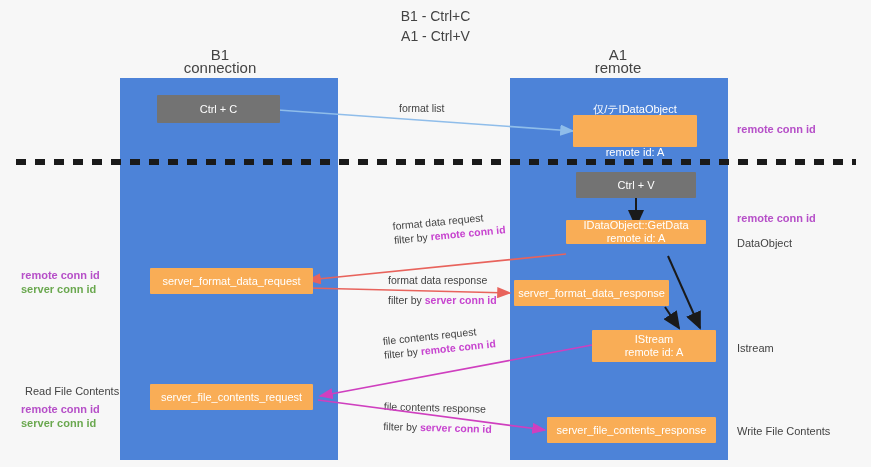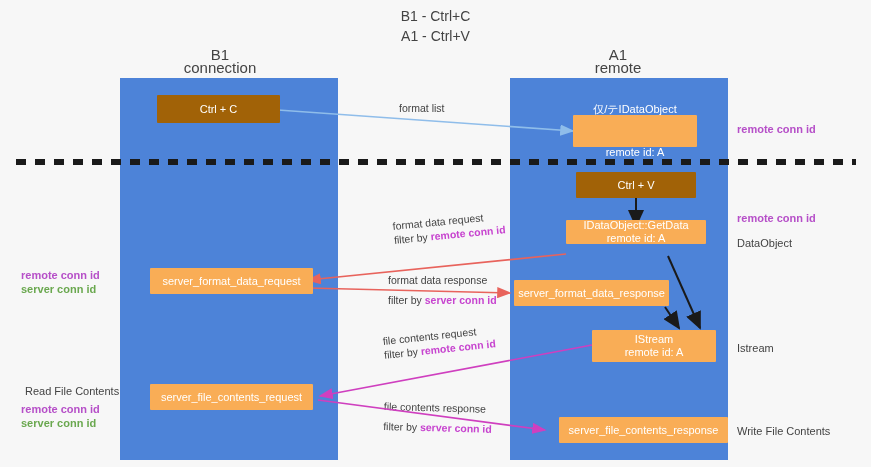--- a/index.html
+++ b/index.html
@@ -26,7 +26,7 @@
     border-radius:1px;
     z-index:5;
   }
-  .node.green{background:#a16207;}
+  .node.green{background:#737373;}
   .node.orange{background:#f9ad56;}
 
   .side-label{position:absolute;font-size:11px;line-height:14px;}

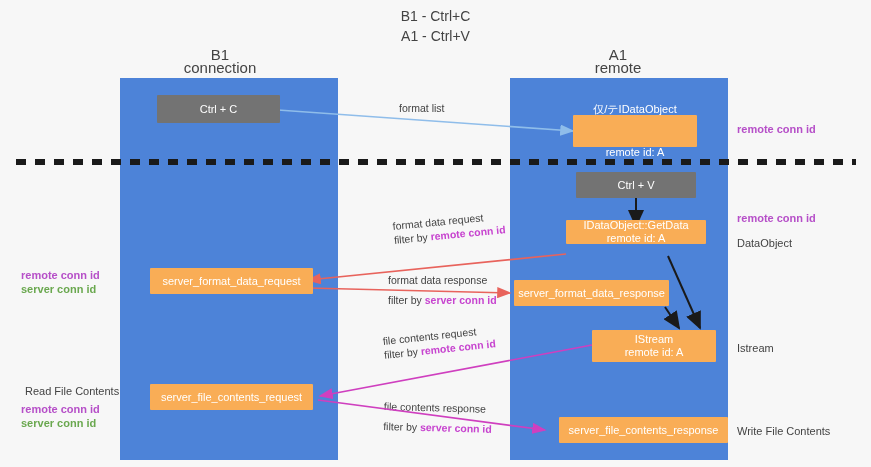--- a/index.html
+++ b/index.html
@@ -132,7 +132,7 @@
     <div>server_file_contents_request</div>
   </div>
 
-  <div class="node orange" style="left:559px;top:417px;width:169px;height:26px;">
+  <div class="node orange" style="left:547px;top:417px;width:169px;height:26px;">
     <div>server_file_contents_response</div>
   </div>
 

